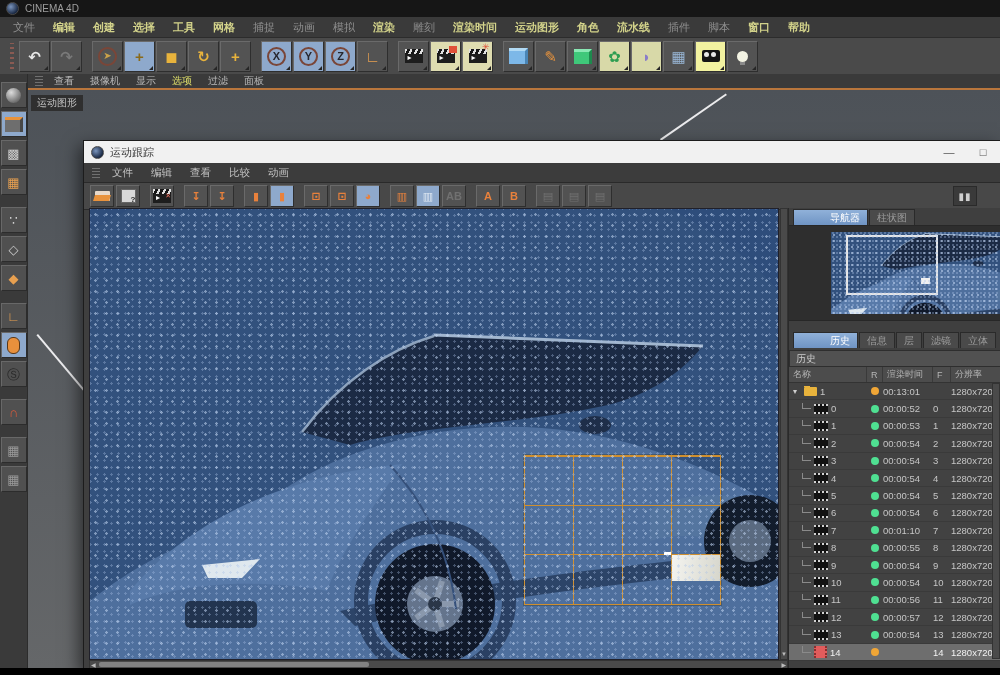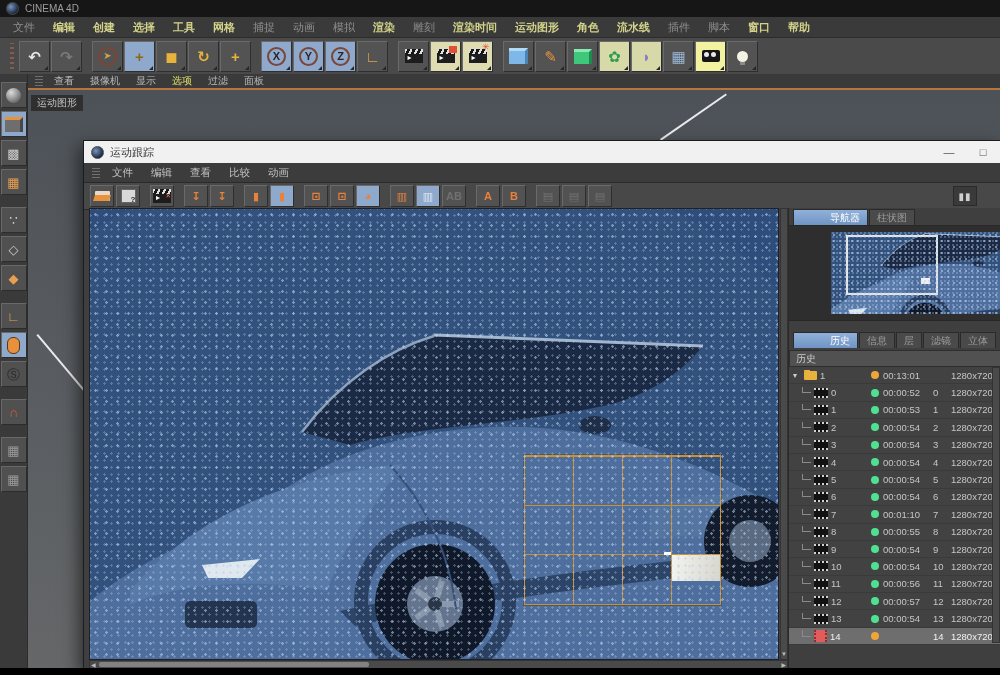--- a/index.html
+++ b/index.html
@@ -591,6 +591,13 @@
 
         <div class="hist-title">历史</div>
 
+        <div class="hist-header">
+          <span class="hh c-name">名称</span>
+          <span class="hh c-r">R</span>
+          <span class="hh c-time">渲染时间</span>
+          <span class="hh c-f">F</span>
+          <span class="hh c-res">分辨率</span>
+        </div>
 
         <div class="hist-rows">
 

